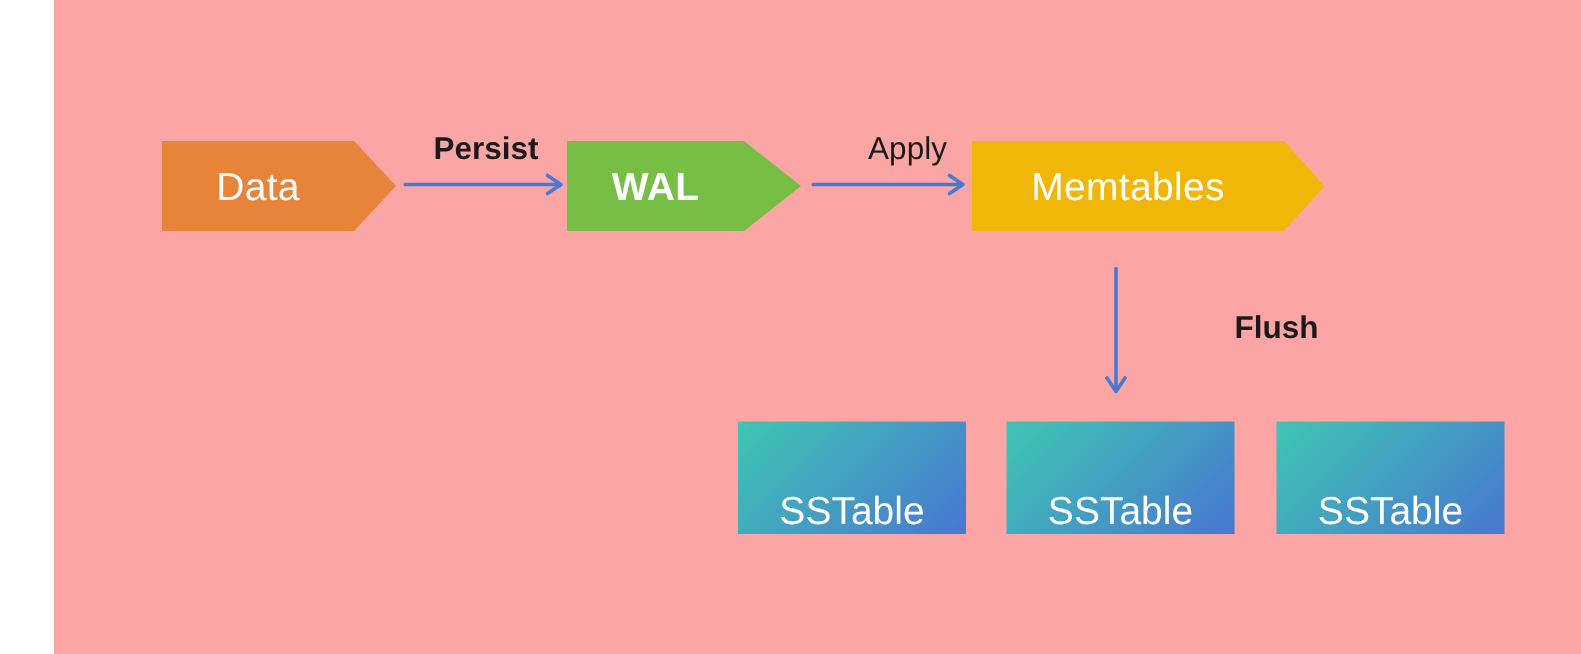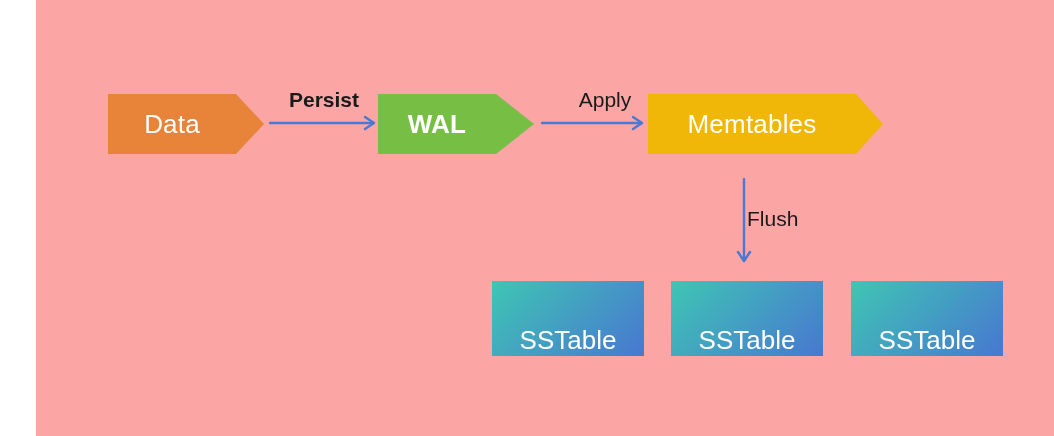--- a/index.html
+++ b/index.html
@@ -56,7 +56,7 @@
   }
   .lbl-persist { left: 233px; top: 88px; width: 110px; }
   .lbl-apply   { left: 516px; top: 88px; width: 106px; }
-  .lbl-flush   { left: 711px; top: 207px; width: 70px; text-align: left; }
+  .lbl-flush   { left: 773px; top: 207px; width: 70px; text-align: right; font-weight: bold; }
   .arrow { position: absolute; }
   .arrow line, .arrow polyline {
     stroke: var(--arrow-color, #4A78D2);

